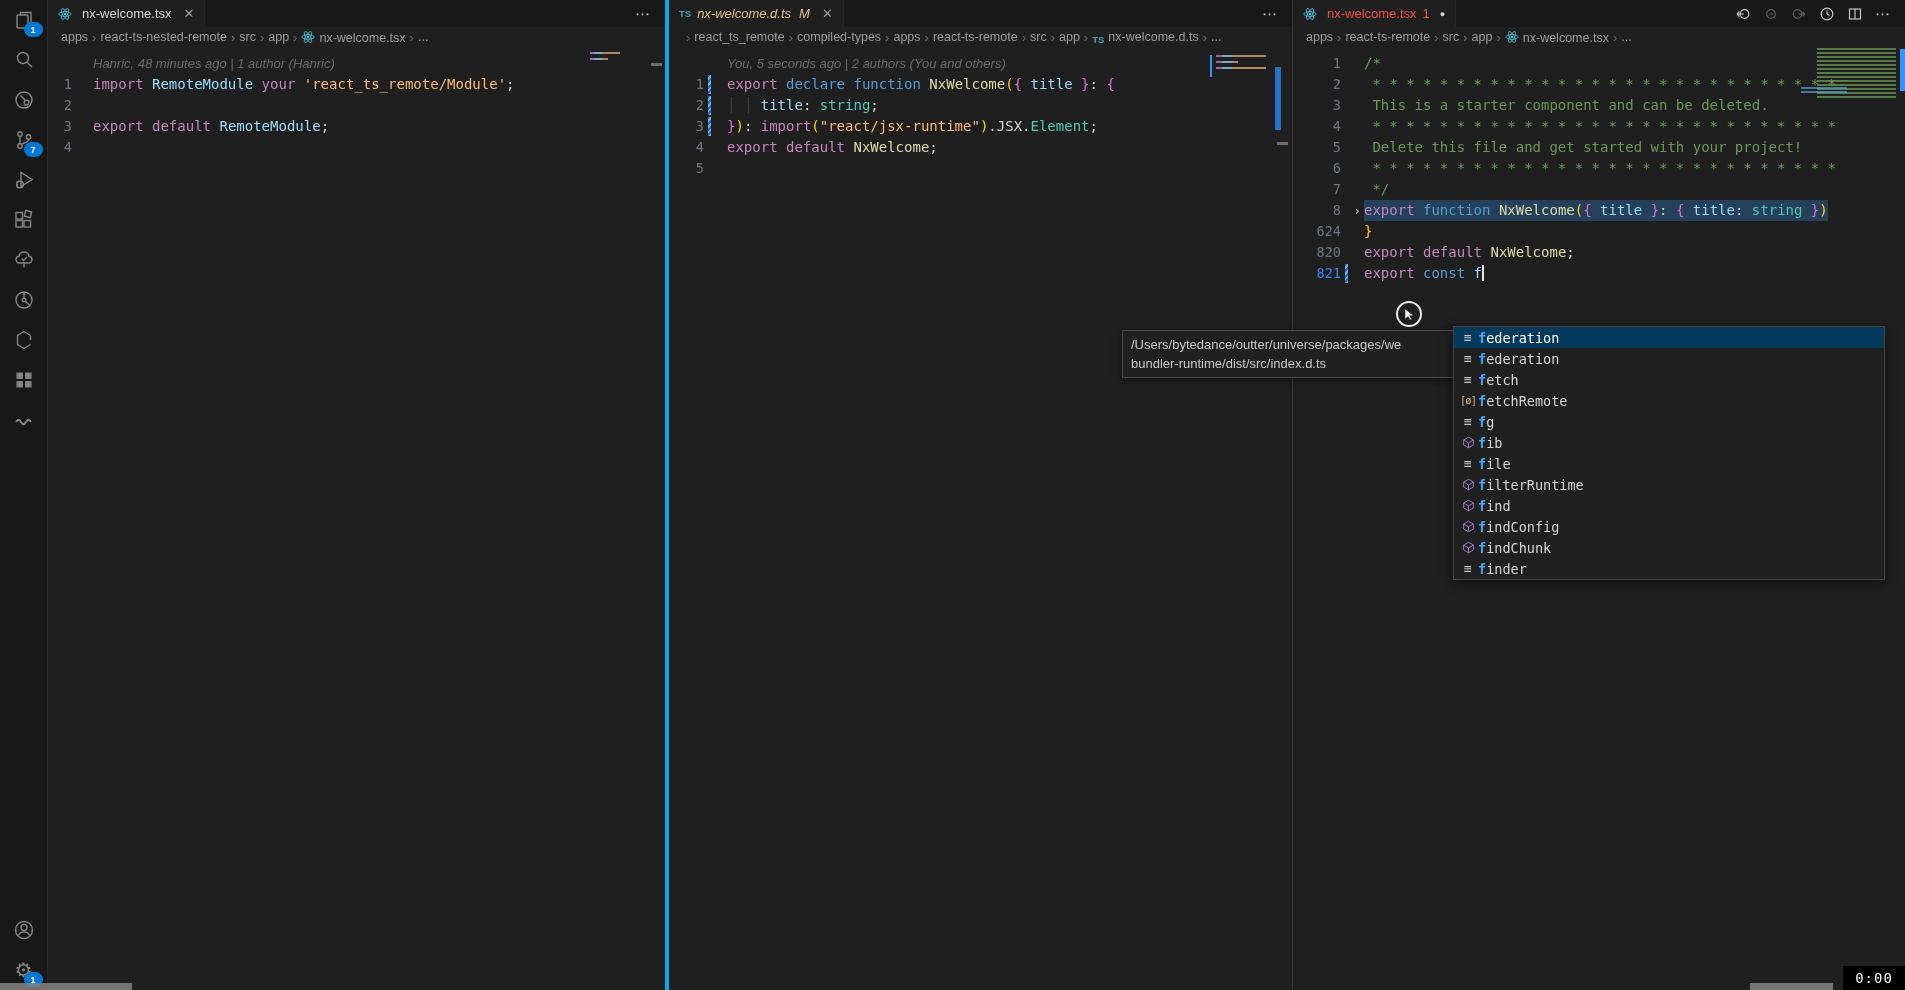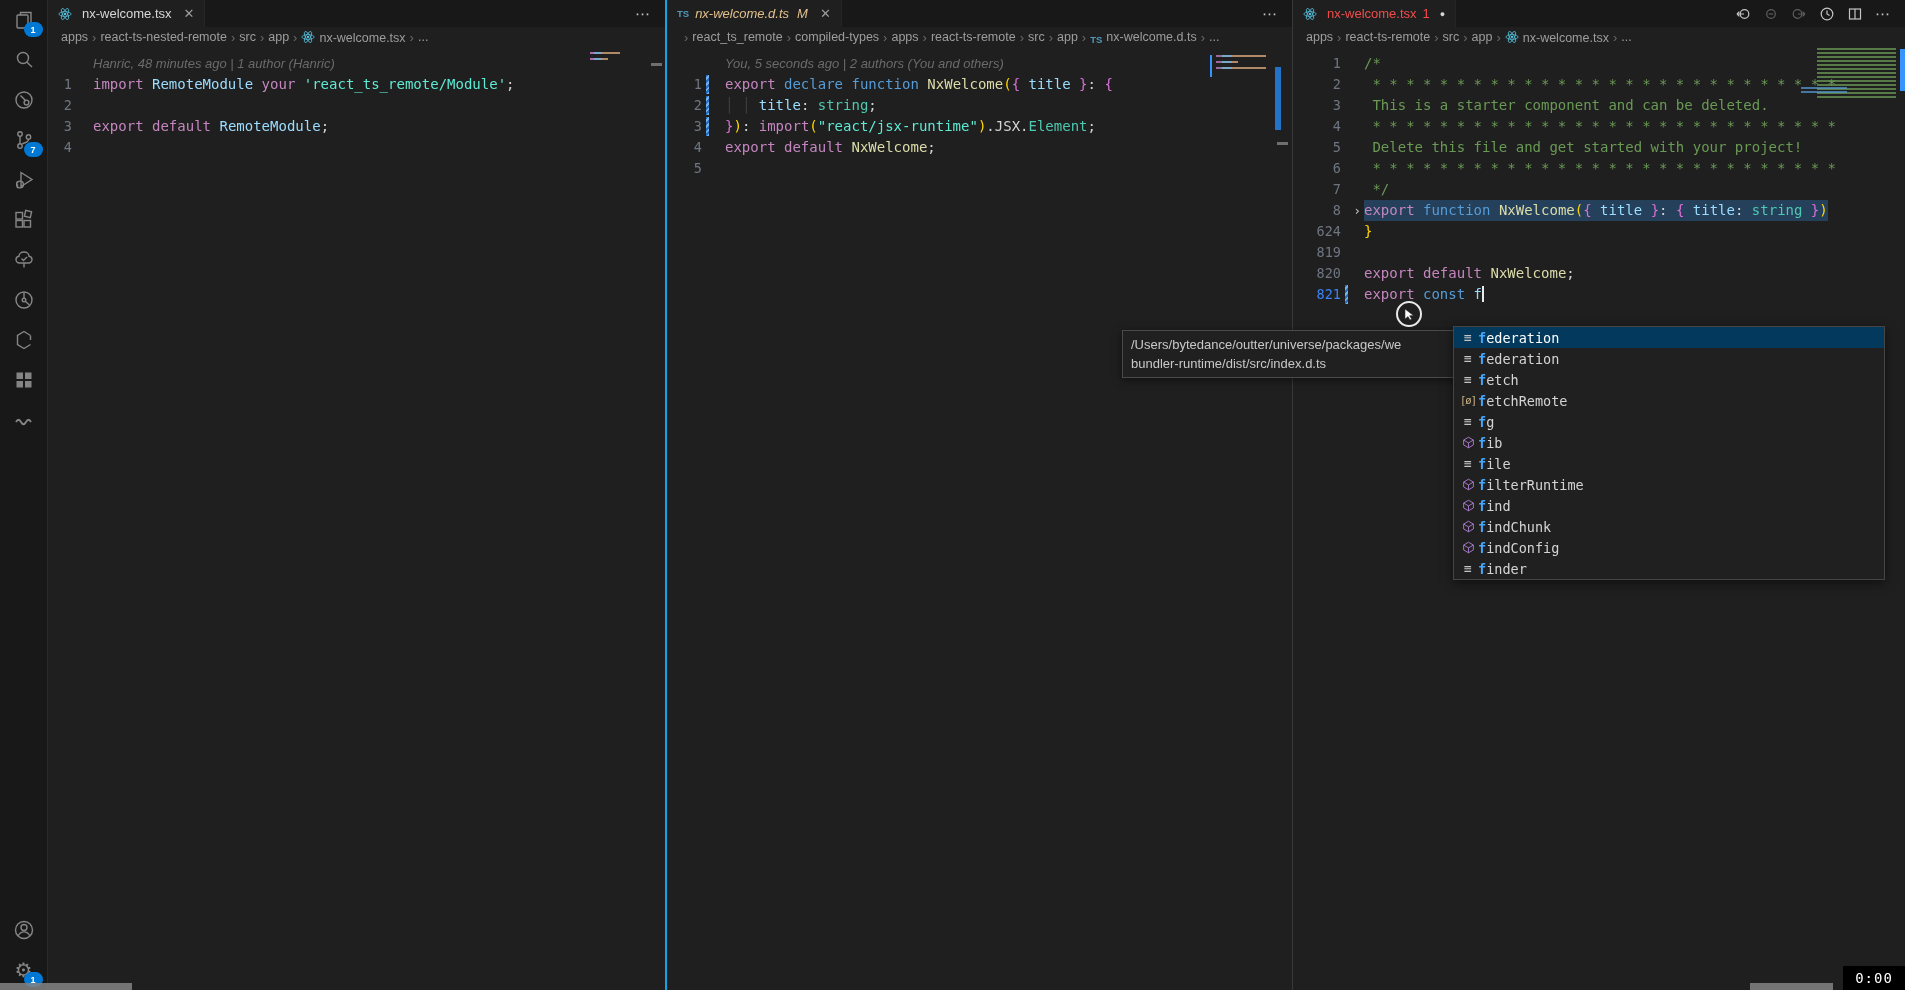--- a/index.html
+++ b/index.html
@@ -21,7 +21,7 @@
   .groups{display:flex;flex:1;height:100%}
   .pane{position:relative;height:100%;background:#1f1f1f;box-sizing:border-box}
   #pane0{width:617px;--numw:24px;--codeleft:45px}
-  #pane1{width:627px;border-left:2px solid #0ea5e9;--numw:35px;--codeleft:58px}
+  #pane1{width:627px;border-left:4px solid #0ea5e9;--numw:35px;--codeleft:58px}
   #pane2{width:613px;border-left:1px solid #383838;--numw:48px;--codeleft:71px}
 
   .tabbar{height:27px;background:#181818;display:flex;align-items:stretch;font-size:13px}

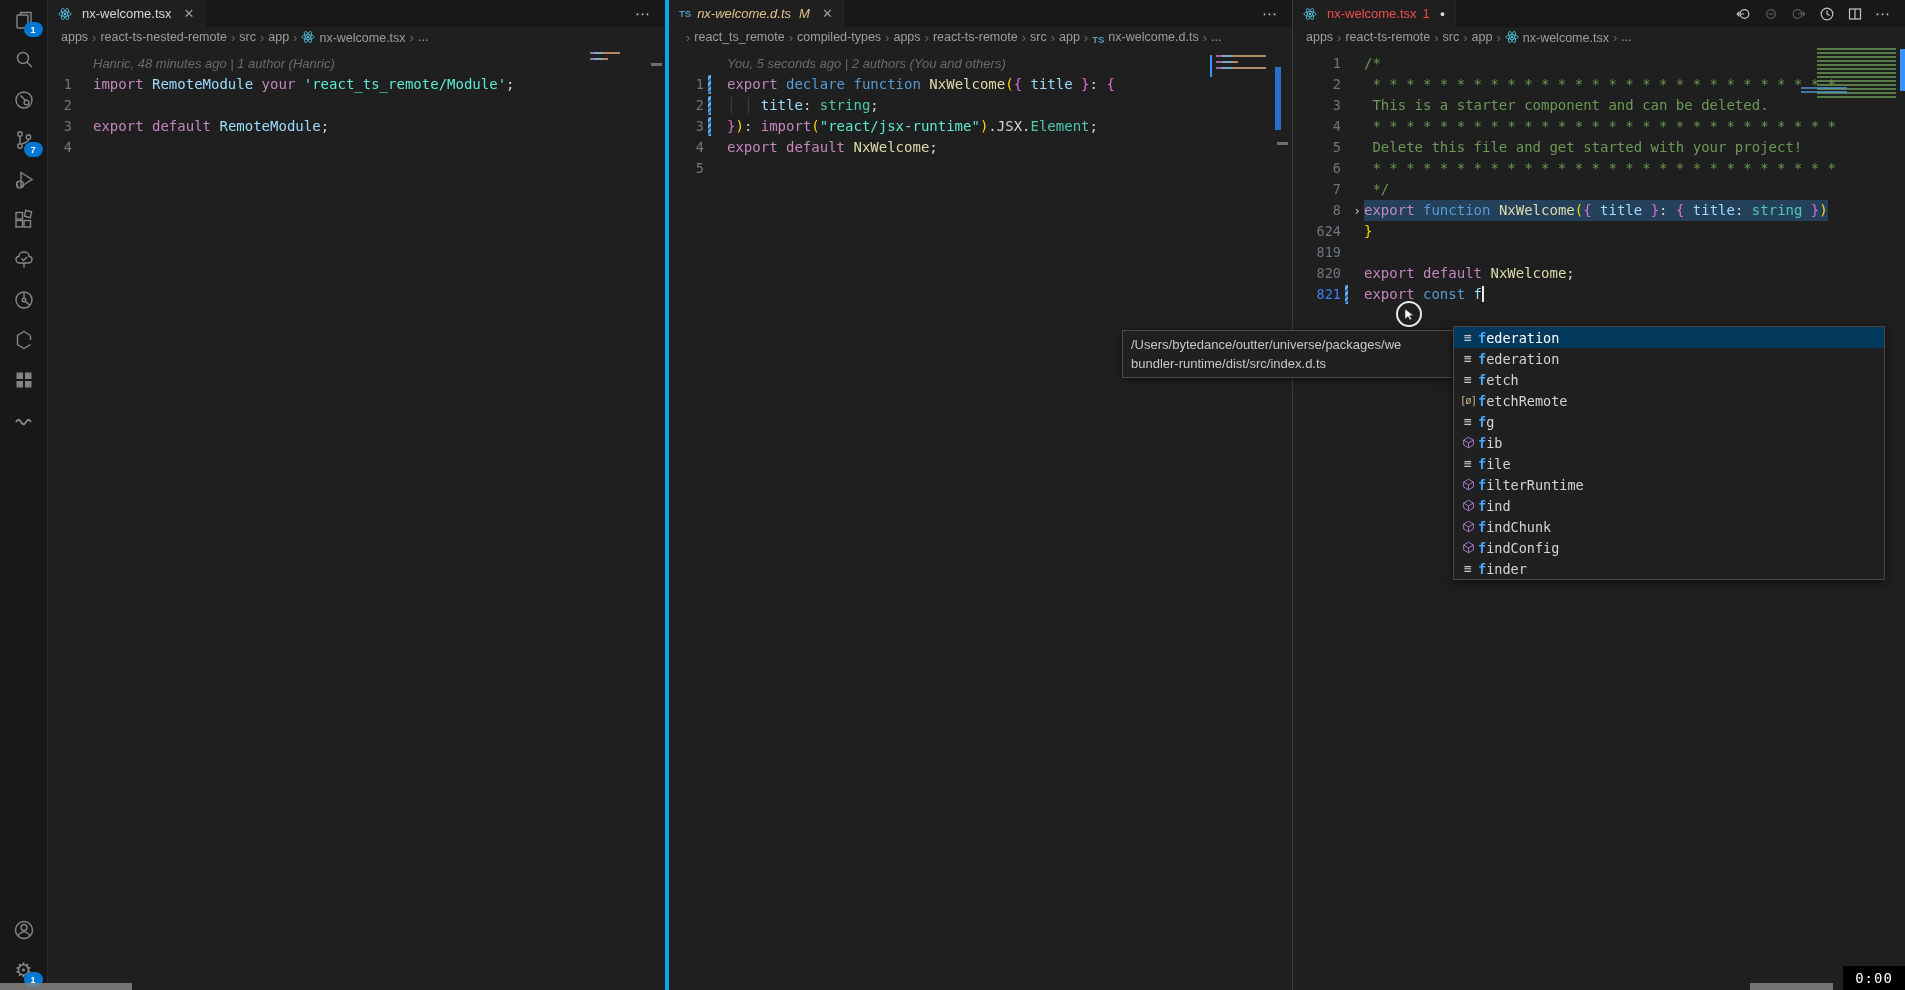--- a/index.html
+++ b/index.html
@@ -59,7 +59,7 @@
   .ltext{flex:none}
   .ltext.hl{background:rgba(38,79,120,.68)}
   .tk-kw1{color:#c586c0}.tk-kw2{color:#569cd6}.tk-fn{color:#dcdcaa}.tk-var{color:#9cdcfe}
-  .tk-str{color:#5eead4}.tk-typ{color:#4ec9b0}.tk-pl{color:#d4d4d4}.tk-cmt{color:#6a9955}
+  .tk-str{color:#fdba74}.tk-typ{color:#4ec9b0}.tk-pl{color:#d4d4d4}.tk-cmt{color:#6a9955}
   .tk-br1{color:#ffd700}.tk-br2{color:#da70d6}.tk-g{color:#3f3f3f}
   .caret{display:inline-block;width:2px;height:16px;background:#eaeaea;vertical-align:-3px}
 

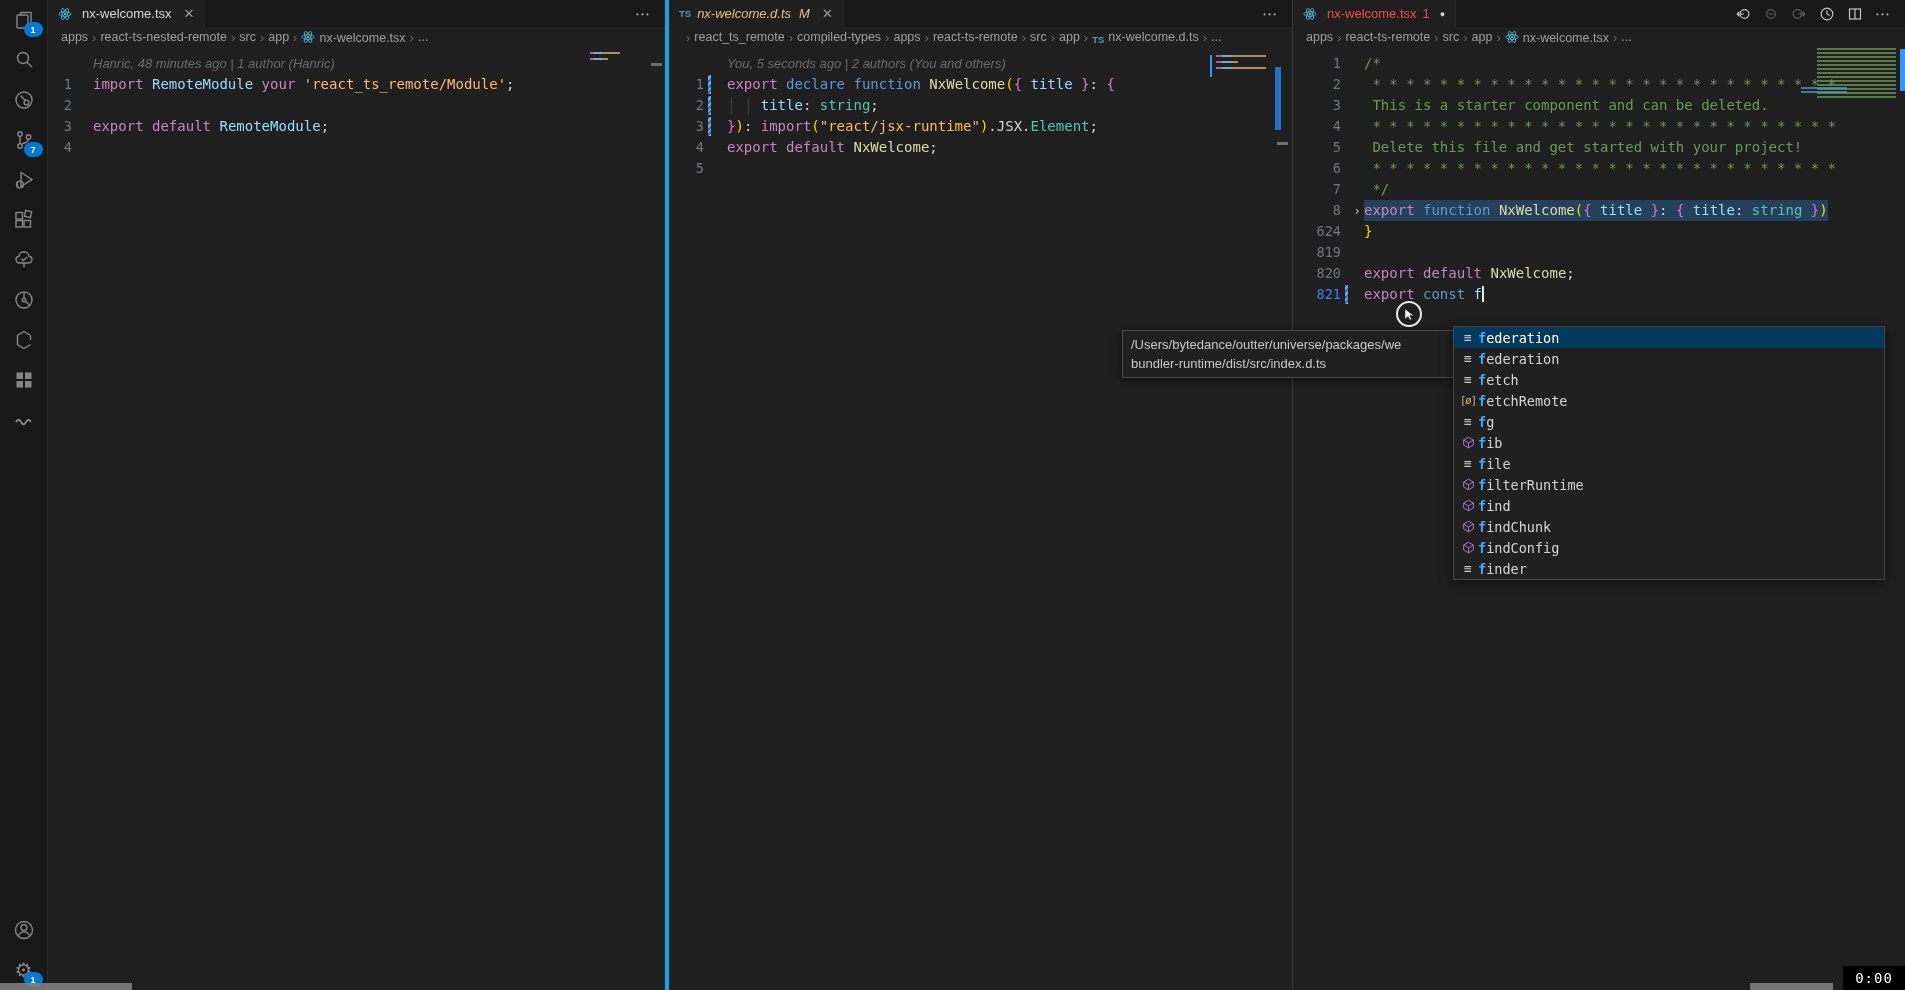--- a/index.html
+++ b/index.html
@@ -405,7 +405,6 @@
             <div class="code-line"><span class="lnum">7</span><span class="decor"></span><span class="ltext"><span class="tk-cmt"> */</span></span></div>
             <div class="code-line"><span class="lnum">8</span><span class="decor"><span class="fold">›</span></span><span class="ltext hl"><span class="tk-kw1">export</span><span class="tk-pl"> </span><span class="tk-kw2">function</span><span class="tk-pl"> </span><span class="tk-fn">NxWelcome</span><span class="tk-br1">(</span><span class="tk-br2">{</span><span class="tk-pl"> </span><span class="tk-var">title</span><span class="tk-pl"> </span><span class="tk-br2">}</span><span class="tk-pl">: </span><span class="tk-br2">{</span><span class="tk-pl"> </span><span class="tk-var">title</span><span class="tk-pl">: </span><span class="tk-typ">string</span><span class="tk-pl"> </span><span class="tk-br2">}</span><span class="tk-br1">)</span></span></div>
             <div class="code-line"><span class="lnum">624</span><span class="decor"></span><span class="ltext"><span class="tk-br1">}</span></span></div>
-            <div class="code-line"><span class="lnum">819</span><span class="decor"></span><span class="ltext"></span></div>
             <div class="code-line"><span class="lnum">820</span><span class="decor"></span><span class="ltext"><span class="tk-kw1">export</span><span class="tk-pl"> </span><span class="tk-kw1">default</span><span class="tk-pl"> </span><span class="tk-fn">NxWelcome</span><span class="tk-pl">;</span></span></div>
             <div class="code-line active"><span class="lnum on">821</span><span class="decor"><i class="modbar"></i></span><span class="ltext"><span class="tk-kw1">export</span><span class="tk-pl"> </span><span class="tk-kw2">const</span><span class="tk-pl"> </span><span class="tk-var">f</span><i class="caret"></i></span></div>
           </div>

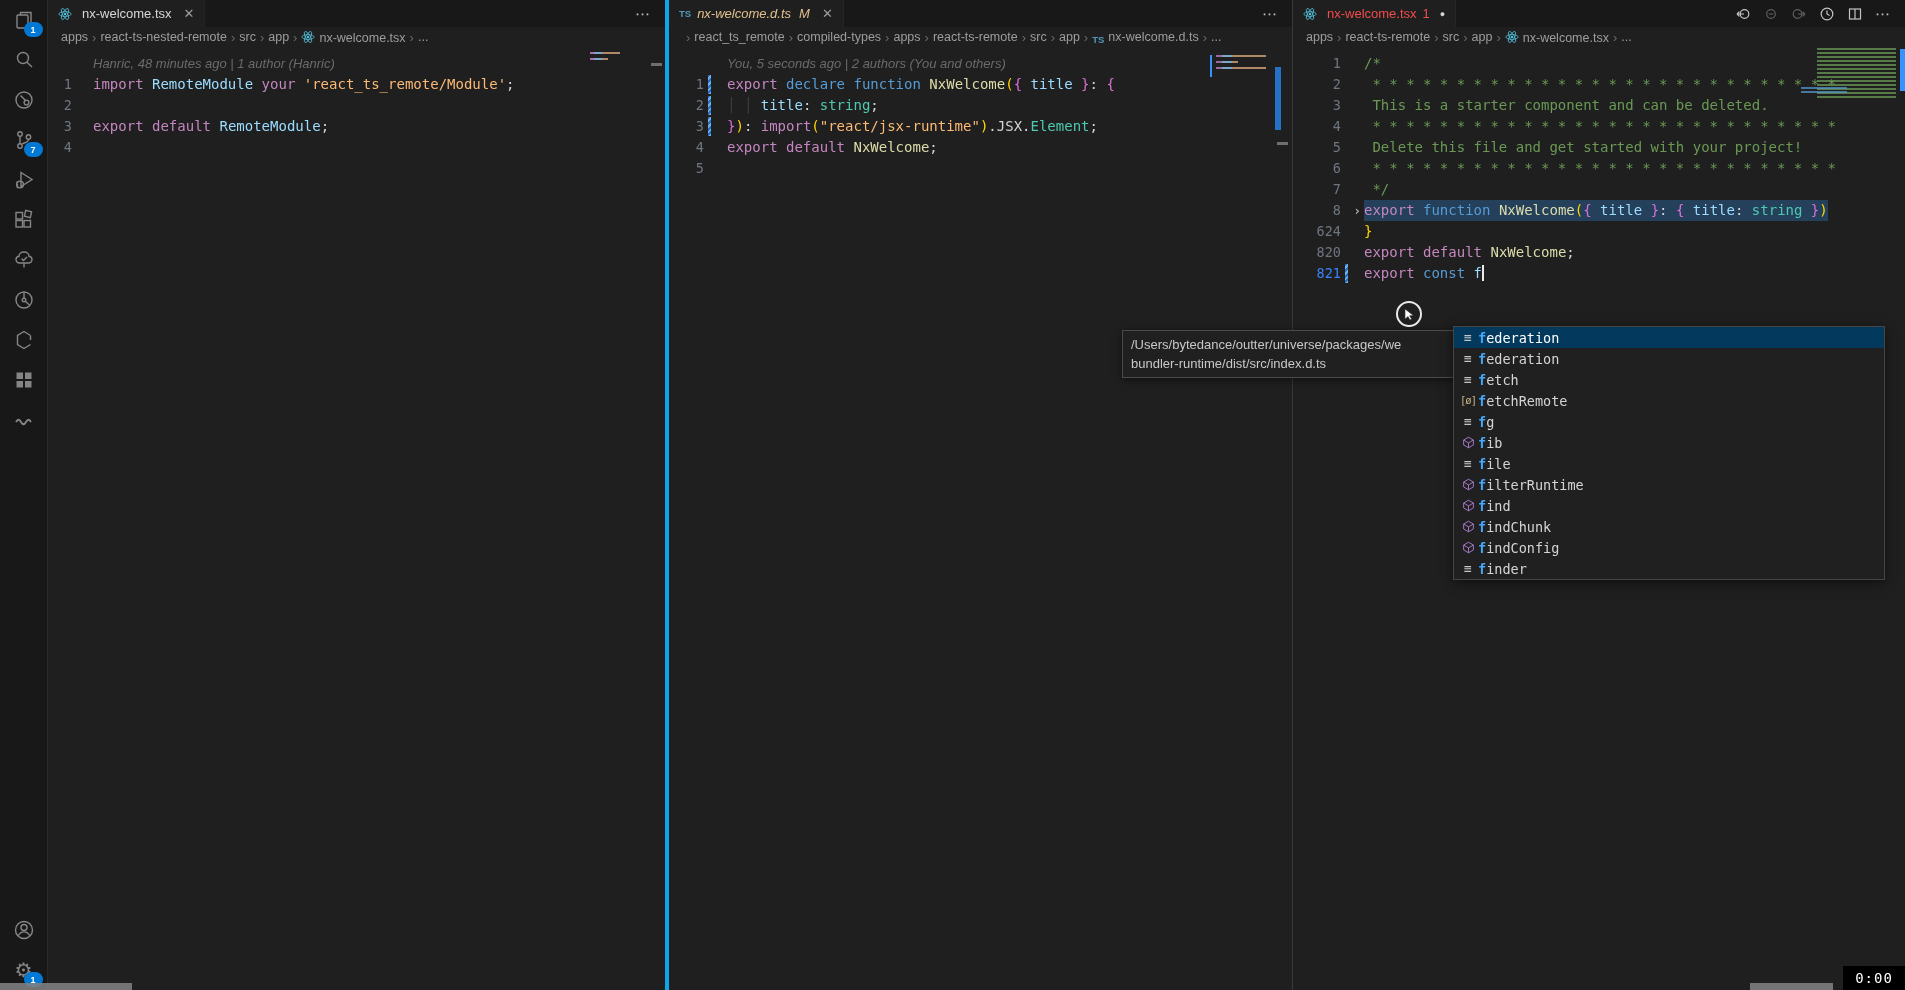--- a/index.html
+++ b/index.html
@@ -475,14 +475,14 @@
           <path d="M8 1.5 14 5v6L8 14.5 2 11V5z"></path>
           <path d="M2 5l6 3.5L14 5M8 8.5v6"></path>
         </svg></span>
-      <span class="slabel"><span class="smatch">f</span>indChunk</span>
+      <span class="slabel"><span class="smatch">f</span>indConfig</span>
     </div>
     <div class="srow">
       <span class="sicon module"><svg viewBox="0 0 16 16">
           <path d="M8 1.5 14 5v6L8 14.5 2 11V5z"></path>
           <path d="M2 5l6 3.5L14 5M8 8.5v6"></path>
         </svg></span>
-      <span class="slabel"><span class="smatch">f</span>indConfig</span>
+      <span class="slabel"><span class="smatch">f</span>indChunk</span>
     </div>
     <div class="srow">
       <span class="sicon text">≡</span>

